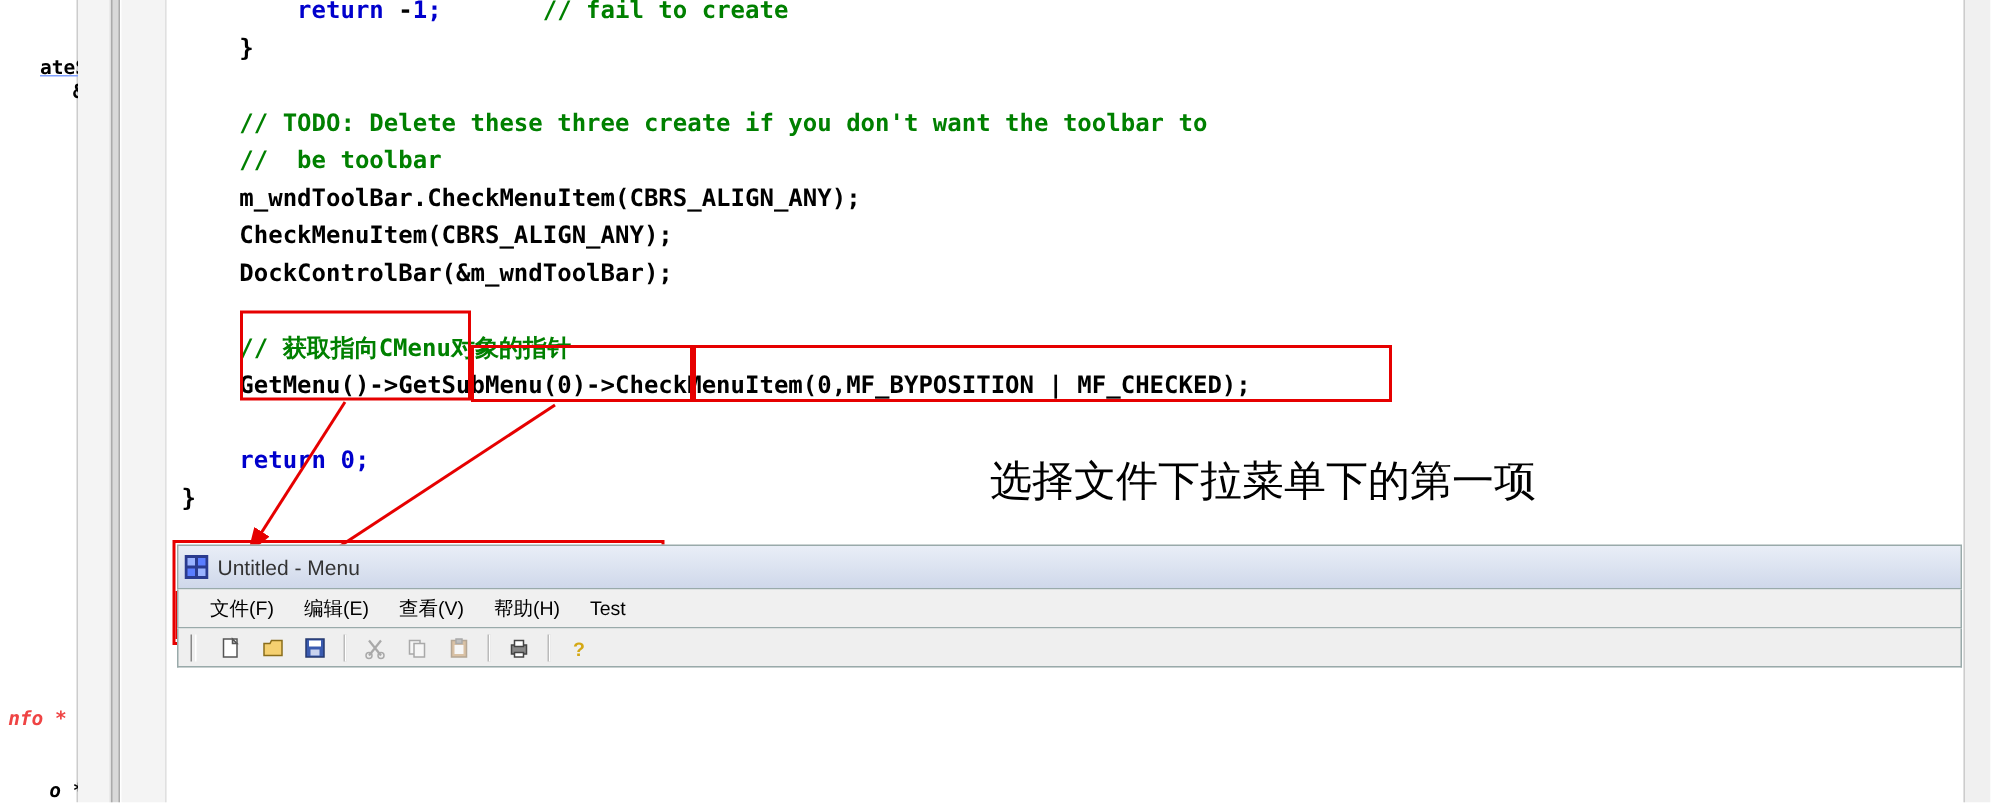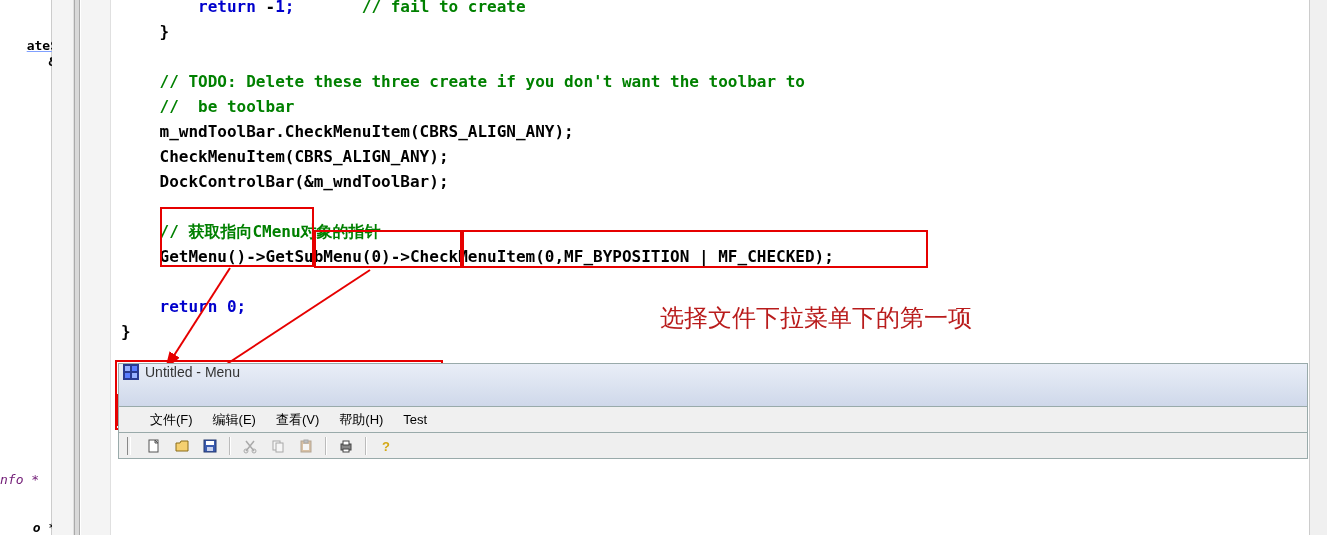--- a/index.html
+++ b/index.html
@@ -74,8 +74,8 @@
     position: absolute;
     font-family: "Microsoft YaHei","SimSun",Arial,sans-serif;
     font-weight: normal;
-    font-size: 24px;
-    color: #b91c1c;
+    font-size: 28px;
+    color: #000000;
     left: 660px; top: 302px;
   }
   .redbox { position:absolute; border:2px solid #e60000; pointer-events:none; }

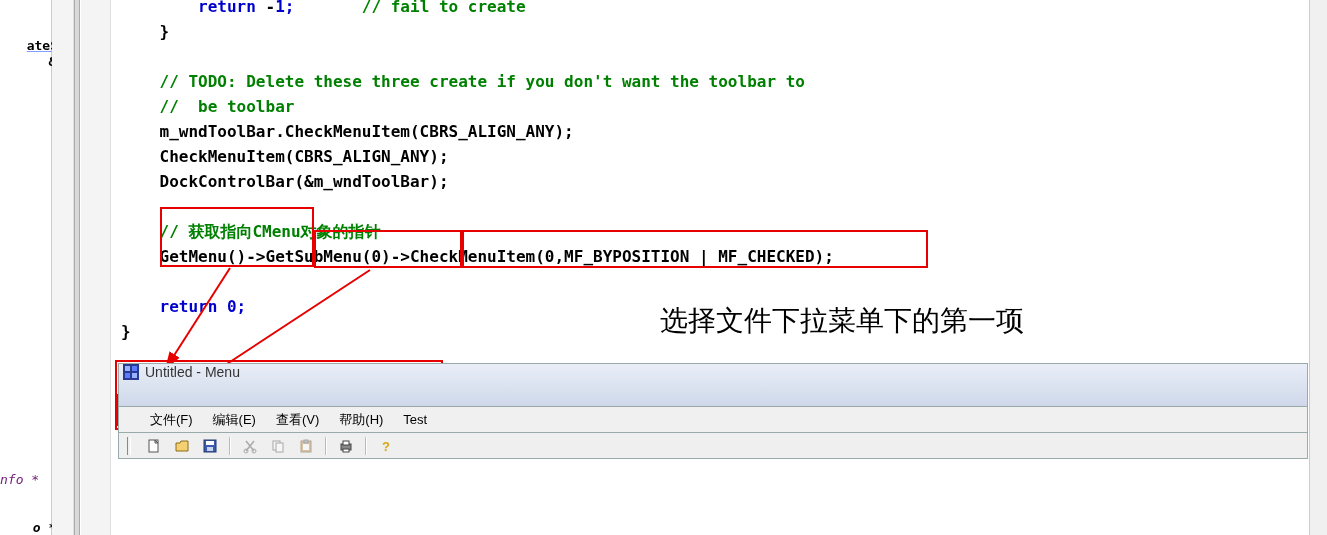--- a/index.html
+++ b/index.html
@@ -93,11 +93,11 @@
     background:#fff;
   }
   .titlebar {
-    height: 44px;
+    height: 30px;
     background: linear-gradient(to bottom,#e9eef7 0%, #cfd8ea 100%);
     border:1px solid #9aa;
     display:flex;
-    align-items:flex-start;
+    align-items:center;
     padding-left:4px;
     gap:6px;
   }

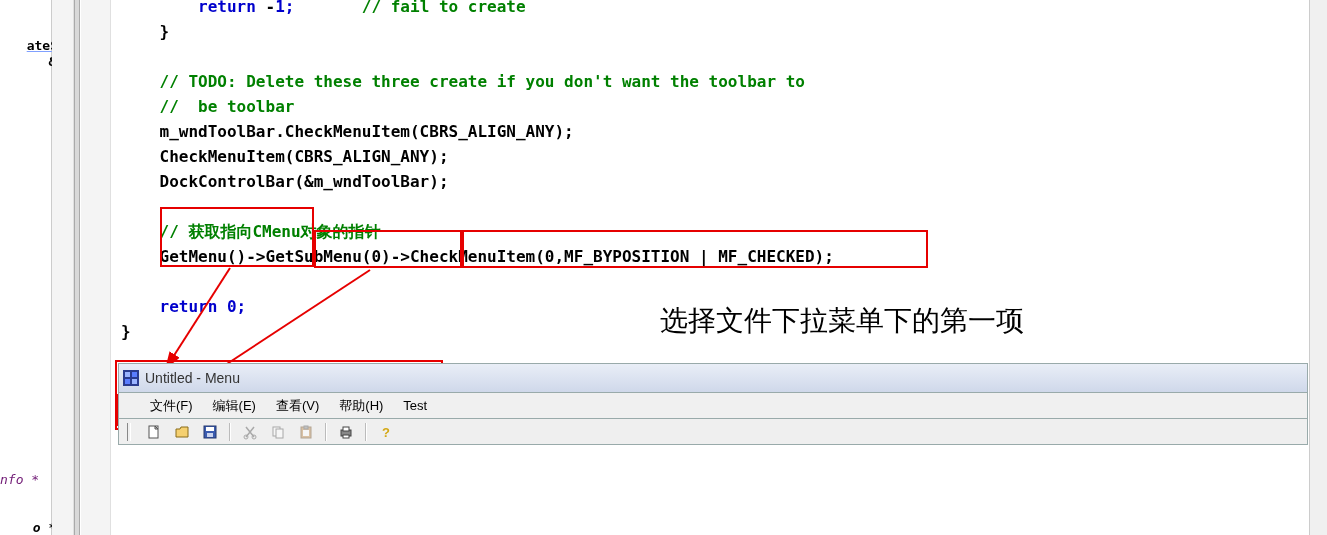--- a/index.html
+++ b/index.html
@@ -118,7 +118,7 @@
     border-top:none;
     display:flex;
     align-items:center;
-    padding-left:21px;
+    padding-left:11px;
     gap:0;
   }
   .menuitem {

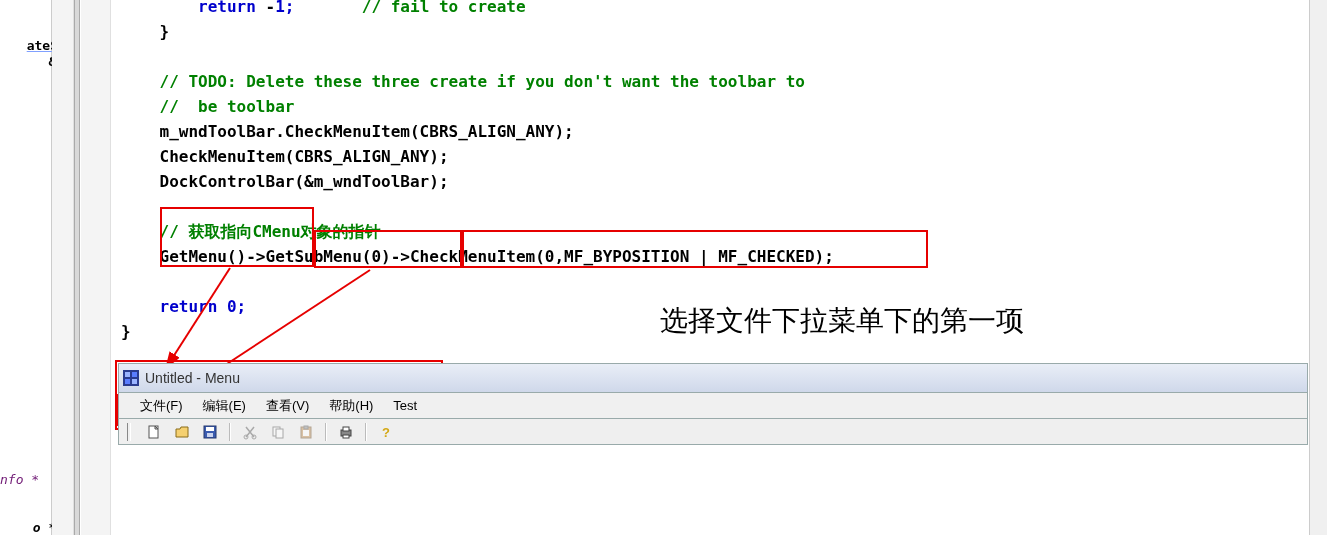--- a/index.html
+++ b/index.html
@@ -27,7 +27,7 @@
   }
   .lbl1 { position: absolute; top: 38px; left: 0; width: 58px; text-align:right; color:#000; font-weight:bold; text-decoration: underline; text-decoration-color:#80a0ff; }
   .lbl2 { position: absolute; top: 54px; left: 14px; width: 58px; text-align:right; color:#000; font-weight:bold; }
-  .lbl3 { position: absolute; top: 472px; left: 0; width: 50px; text-align:left; color:#701a75; font-weight:normal; font-style:italic; }
+  .lbl3 { position: absolute; top: 472px; left: 0; width: 50px; text-align:center; color:#ef4444; font-weight:bold; font-style:italic; }
   .lbl4 { position: absolute; top: 520px; left: 0; width: 72px; text-align:right; color:#000; font-weight:bold; font-style:italic; }
   .gutter {
     position: absolute;

